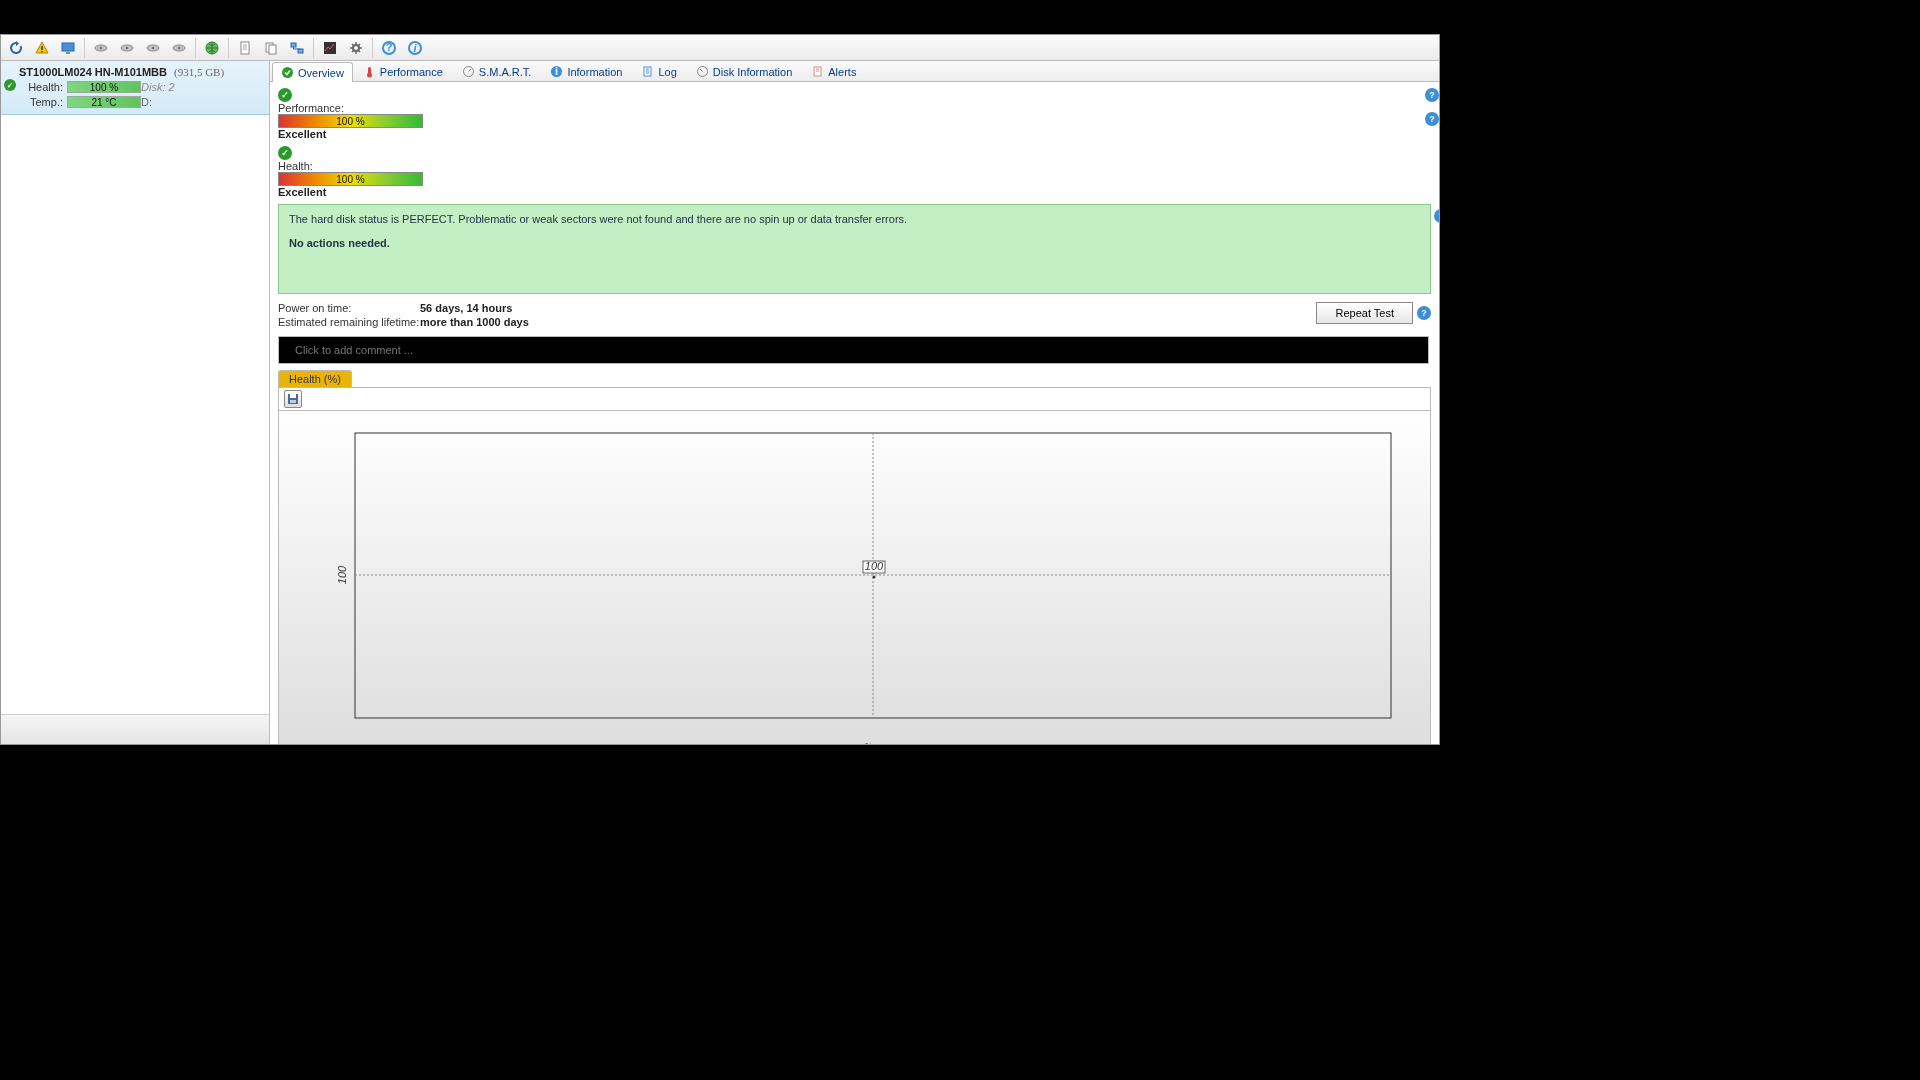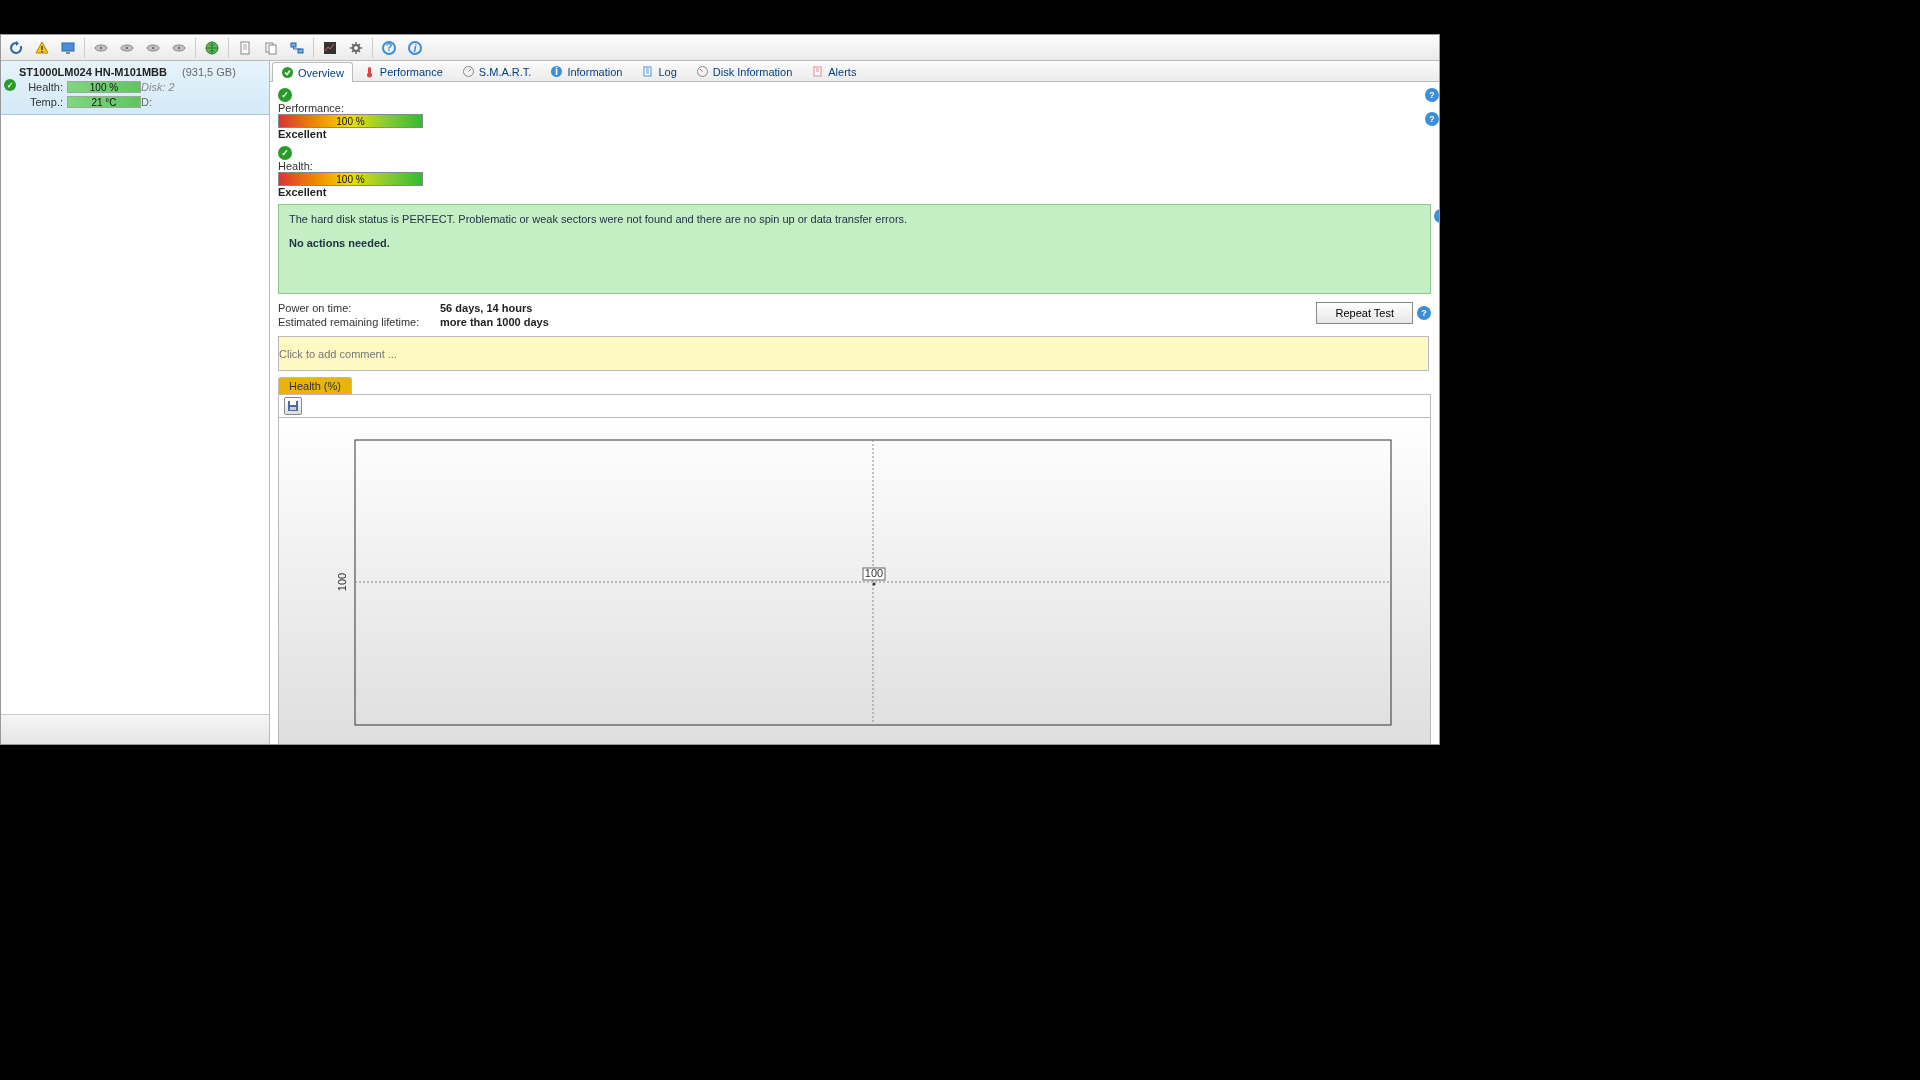--- a/index.html
+++ b/index.html
@@ -14,7 +14,7 @@
 .disk-check { position: absolute; left: 3px; top: 18px; width: 12px; height: 12px; border-radius: 50%; background: #2a9b2a; display: flex; align-items: center; justify-content: center; }
 .disk-check::after { content: "✓"; color: #fff; font-size: 8px; font-weight: bold; }
 .disk-name { font-weight: bold; color: #222; }
-.disk-size { color: #666; margin-left: 12px; }
+.disk-size { color: #666; margin-left: 4px; font-family: Liberation Serif, serif; }
 .disk-row { display: flex; align-items: center; margin-top: 3px; font-size: 11px; }
 .disk-label { width: 44px; text-align: right; margin-right: 4px; color: #333; }
 .mini-bar { width: 74px; height: 12px; background: linear-gradient(90deg,#7fd67f,#5fc55f); border: 1px solid #9a9; position: relative; display: flex; align-items: center; justify-content: center; font-size: 10px; color: #111; }

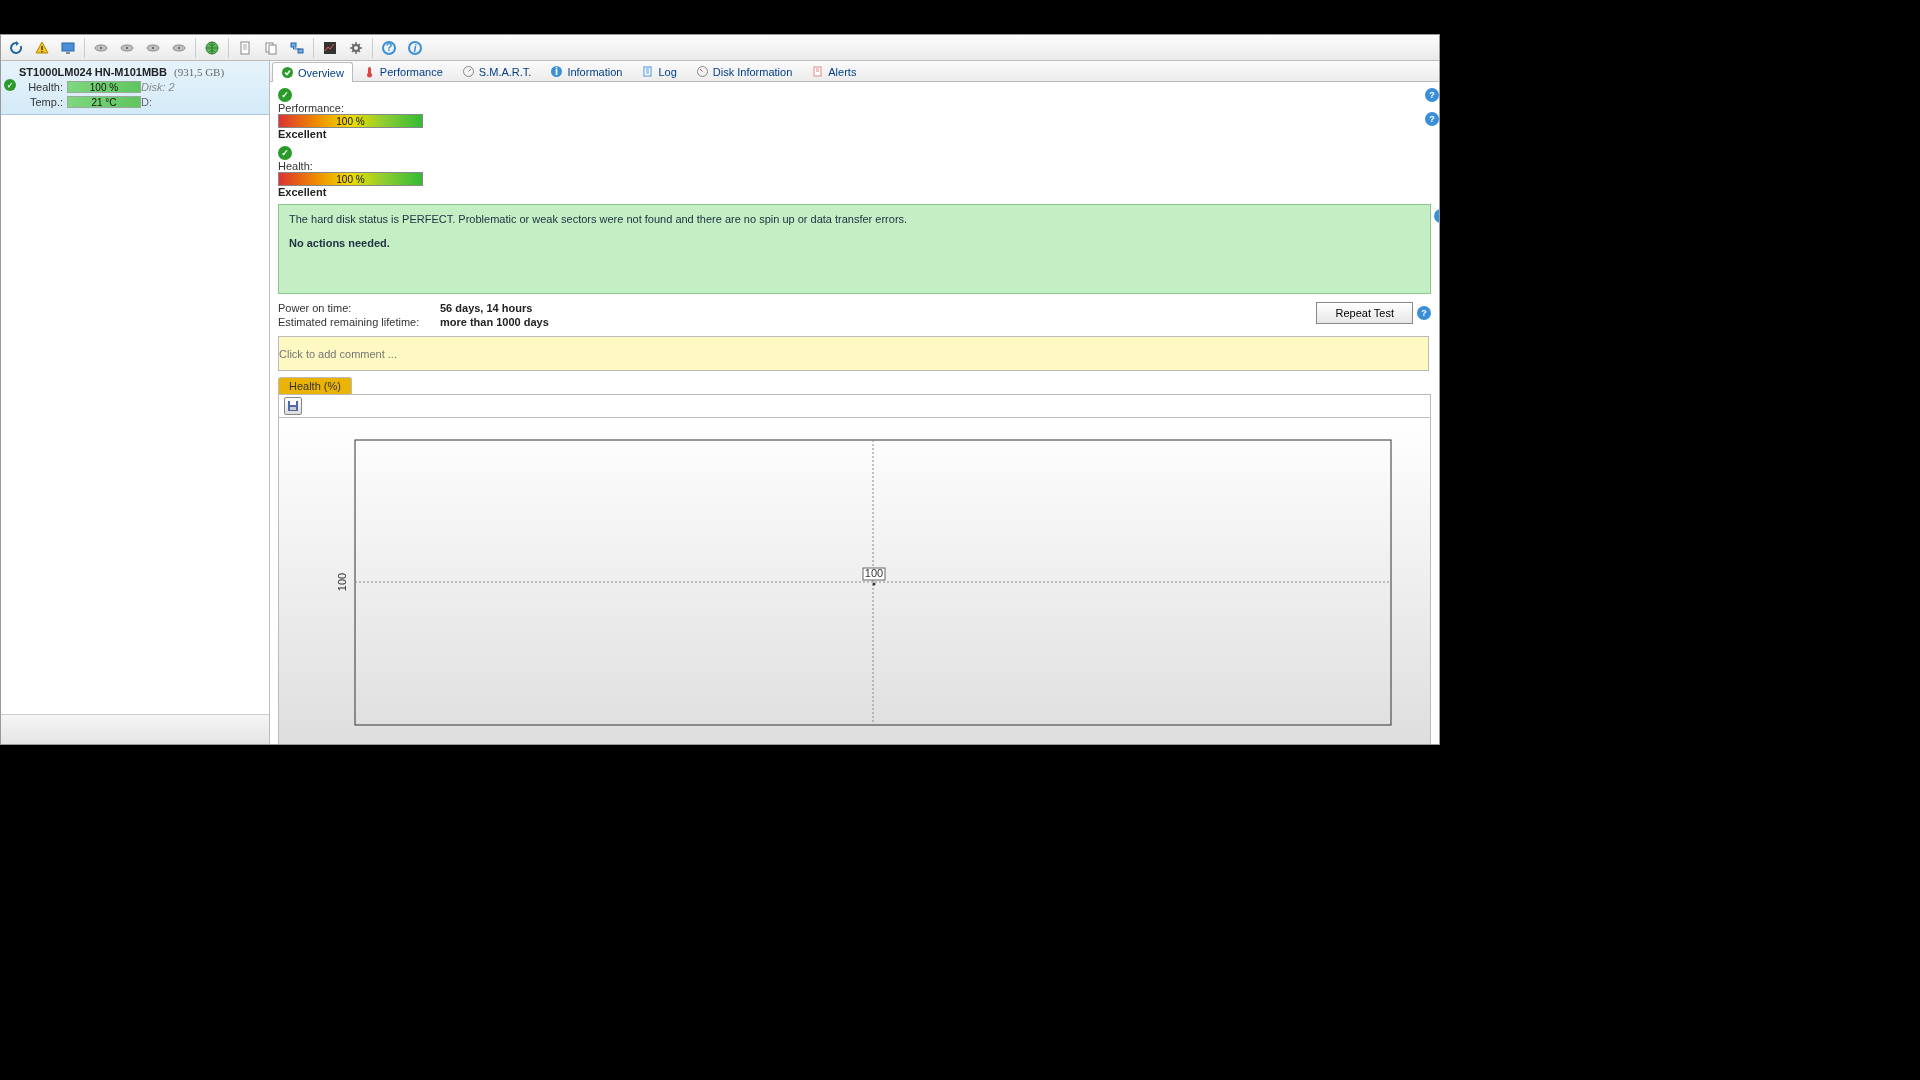--- a/index.html
+++ b/index.html
@@ -39,7 +39,7 @@
 .status-box .strong { font-weight: bold; margin-top: 12px; display: block; }
 .stats-area { display: flex; align-items: flex-start; margin-bottom: 6px; }
 .stats-grid { flex: 1; }
-.stats-row { display: flex; margin-bottom: 2px; gap: 20px; }
+.stats-row { display: flex; margin-bottom: 2px; }
 .stats-label { width: 142px; color: #333; }
 .stats-value { font-weight: bold; color: #222; }
 .repeat-test { padding: 4px 18px; background: linear-gradient(#fff,#e6e6e6); border: 1px solid #888; cursor: pointer; font-size: 11px; margin-right: 4px; text-align: center; }

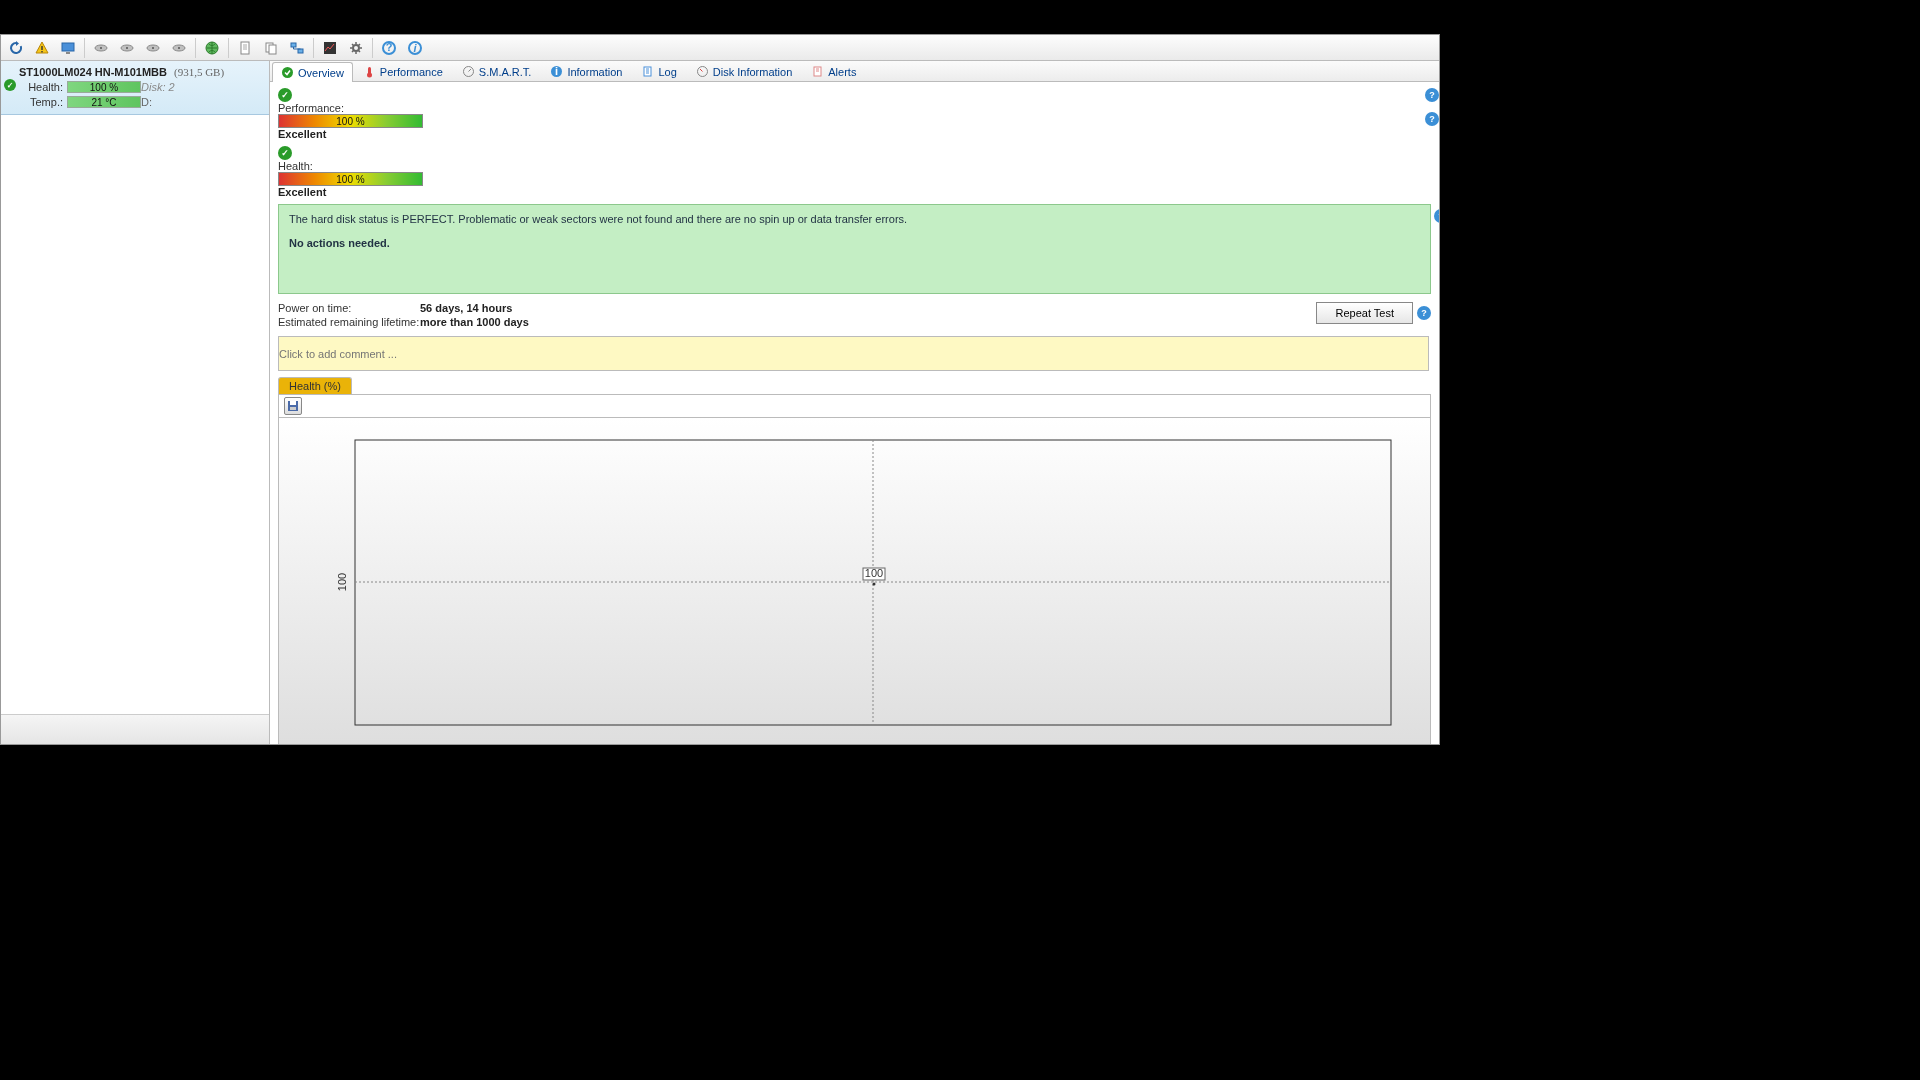--- a/index.html
+++ b/index.html
@@ -43,7 +43,7 @@
 .stats-label { width: 142px; color: #333; }
 .stats-value { font-weight: bold; color: #222; }
 .repeat-test { padding: 4px 18px; background: linear-gradient(#fff,#e6e6e6); border: 1px solid #888; cursor: pointer; font-size: 11px; margin-right: 4px; text-align: center; }
-.comment-input { width: calc(100% - 2px); height: 35px; border: 1px solid #bbb; padding: 1px 0; color: #888; background: #fef9c3; }
+.comment-input { width: calc(100% - 2px); height: 28px; border: 1px solid #bbb; padding: 1px 16px; color: #888; background: #000000; }
 .chart-tabs { margin-top: 6px; display: flex; }
 .chart-tab { padding: 2px 10px; border: 1px solid #bbb; border-bottom: none; background: #eab308; border-radius: 3px 3px 0 0; font-size: 11px; color: #333; }
 .chart-toolbar { border: 1px solid #bbb; border-bottom: none; padding: 2px 4px; background: #fff; }

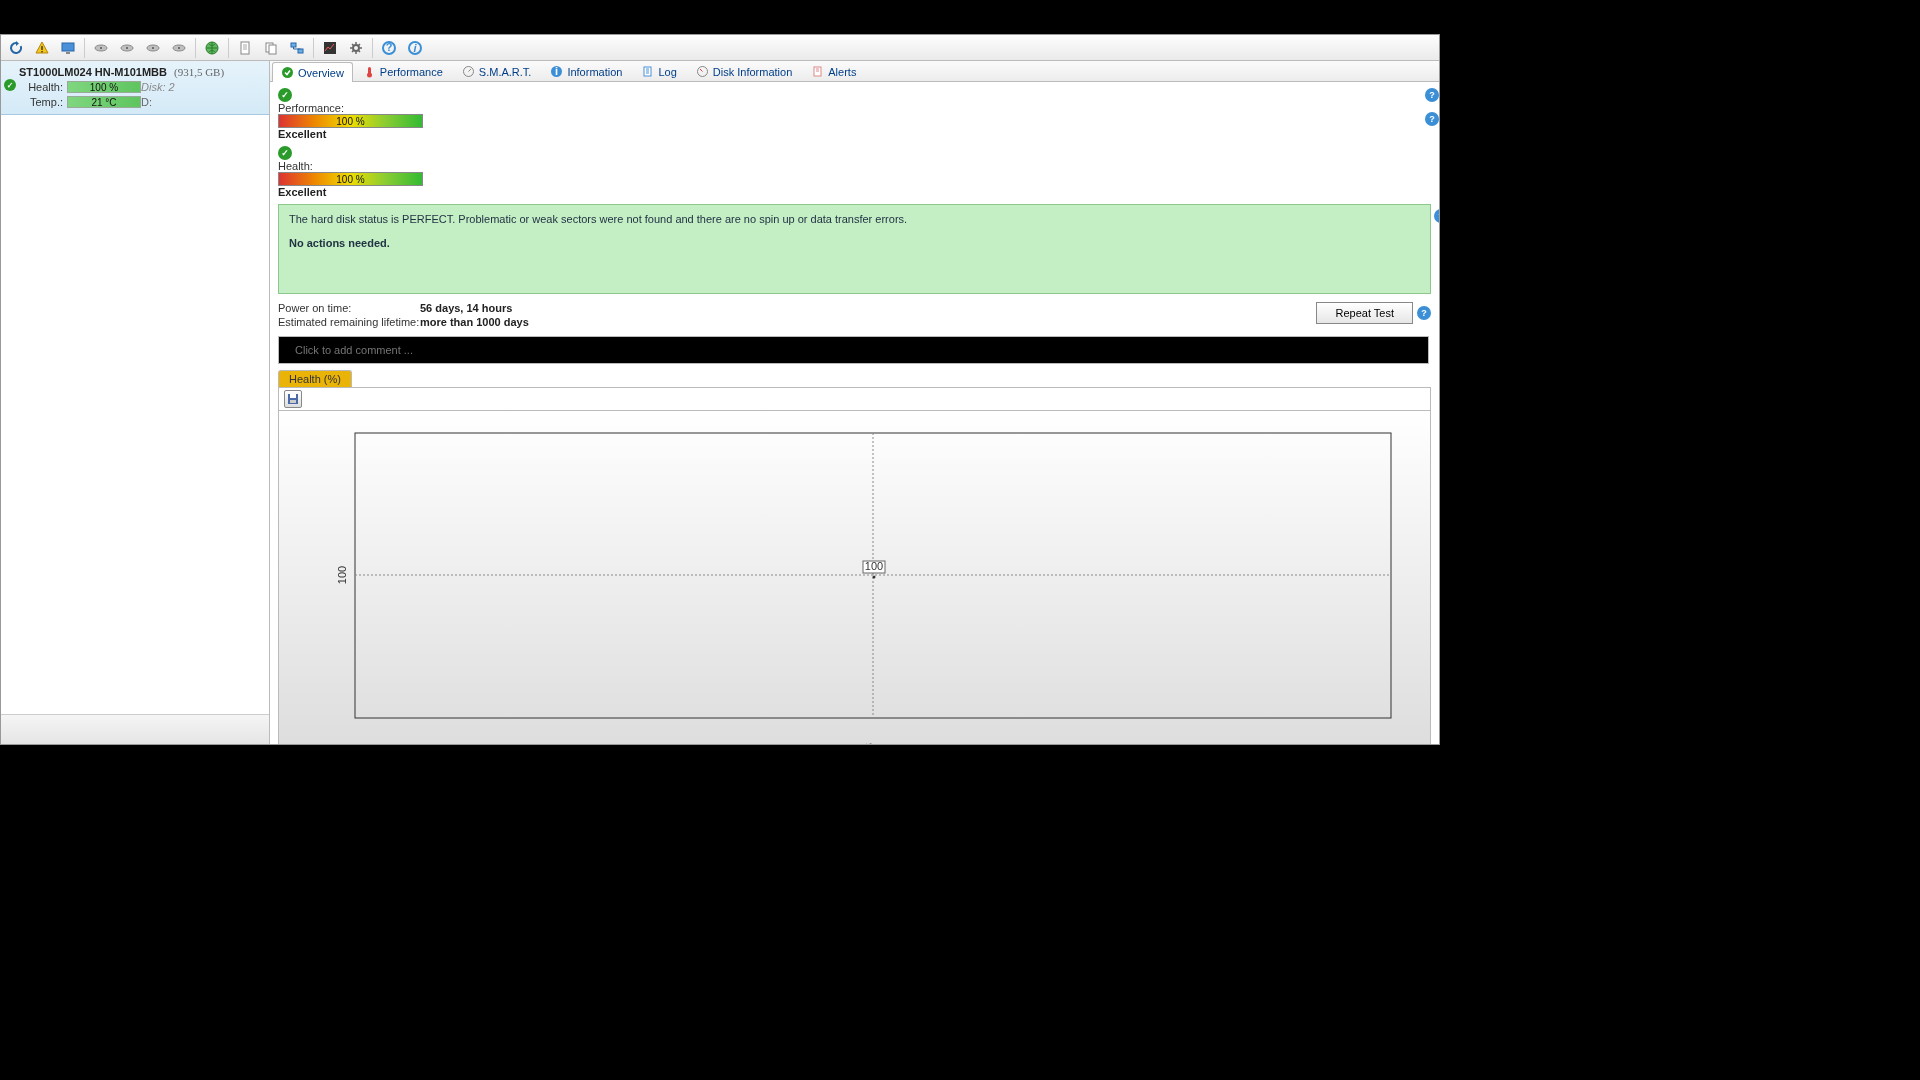--- a/index.html
+++ b/index.html
@@ -47,7 +47,7 @@
 .chart-tabs { margin-top: 6px; display: flex; }
 .chart-tab { padding: 2px 10px; border: 1px solid #bbb; border-bottom: none; background: #eab308; border-radius: 3px 3px 0 0; font-size: 11px; color: #333; }
 .chart-toolbar { border: 1px solid #bbb; border-bottom: none; padding: 2px 4px; background: #fff; }
-.chart-area { border: 1px solid #bbb; height: 390px; background: linear-gradient(#fff,#d8d8d8); position: relative; }
+.chart-area { border: 1px solid #bbb; height: 390px; background: linear-gradient(#fff,#d8d8d8); position: relative; font-style: italic; }
 .chart-svg { position: absolute; left: 0; top: 0; }
 .scrollbar { height: 16px; background: #eee; border-top: 1px solid #ccc; display: flex; align-items: center; justify-content: space-between; padding: 0 2px; margin-top: auto; }
 .sb-btn { width: 14px; height: 14px; background: #ddd; border: 1px solid #aaa; display: flex; align-items: center; justify-content: center; font-size: 9px; cursor: pointer; }

